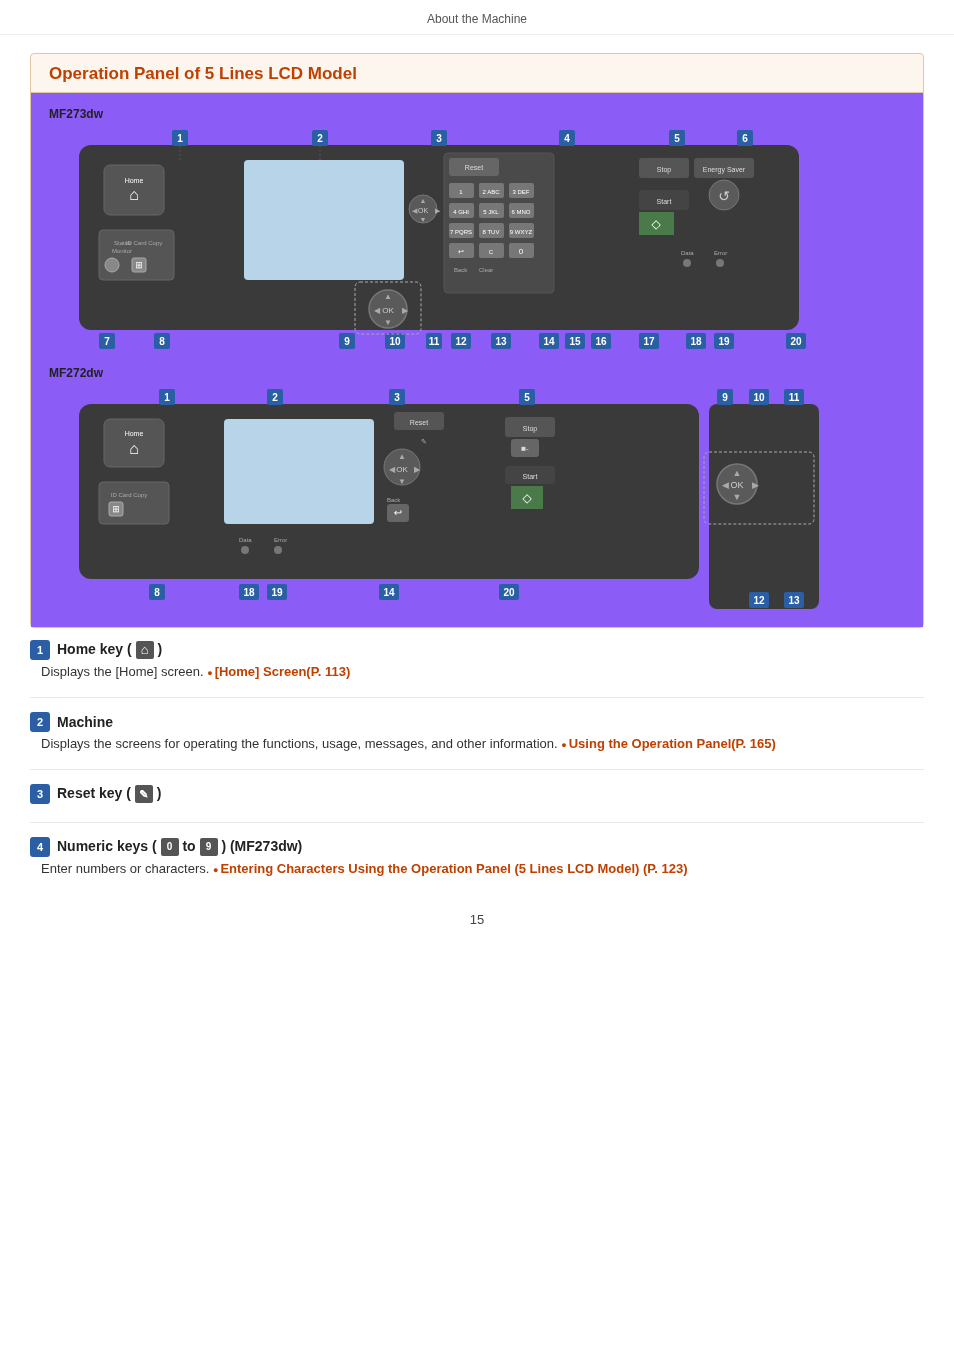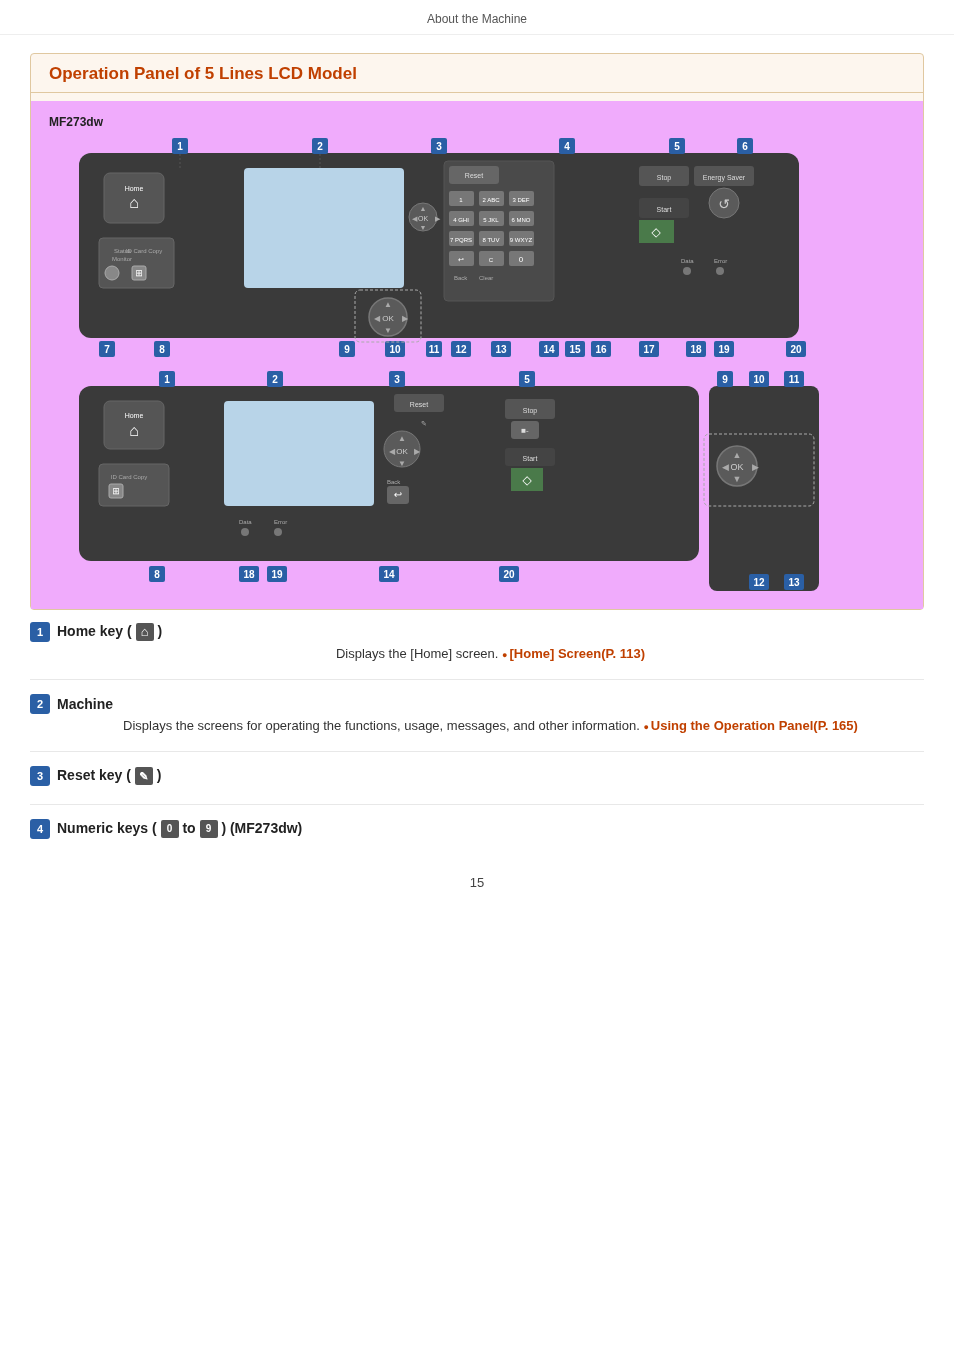--- a/index.html
+++ b/index.html
@@ -34,8 +34,7 @@
     }
     .diagram-area {
       padding: 14px 18px 10px 18px;
-      background: #f0abfc;
-      margin-top: 8px;
+      background: #8b5cf6;
     }
     .model-label {
       font-size: 12px;

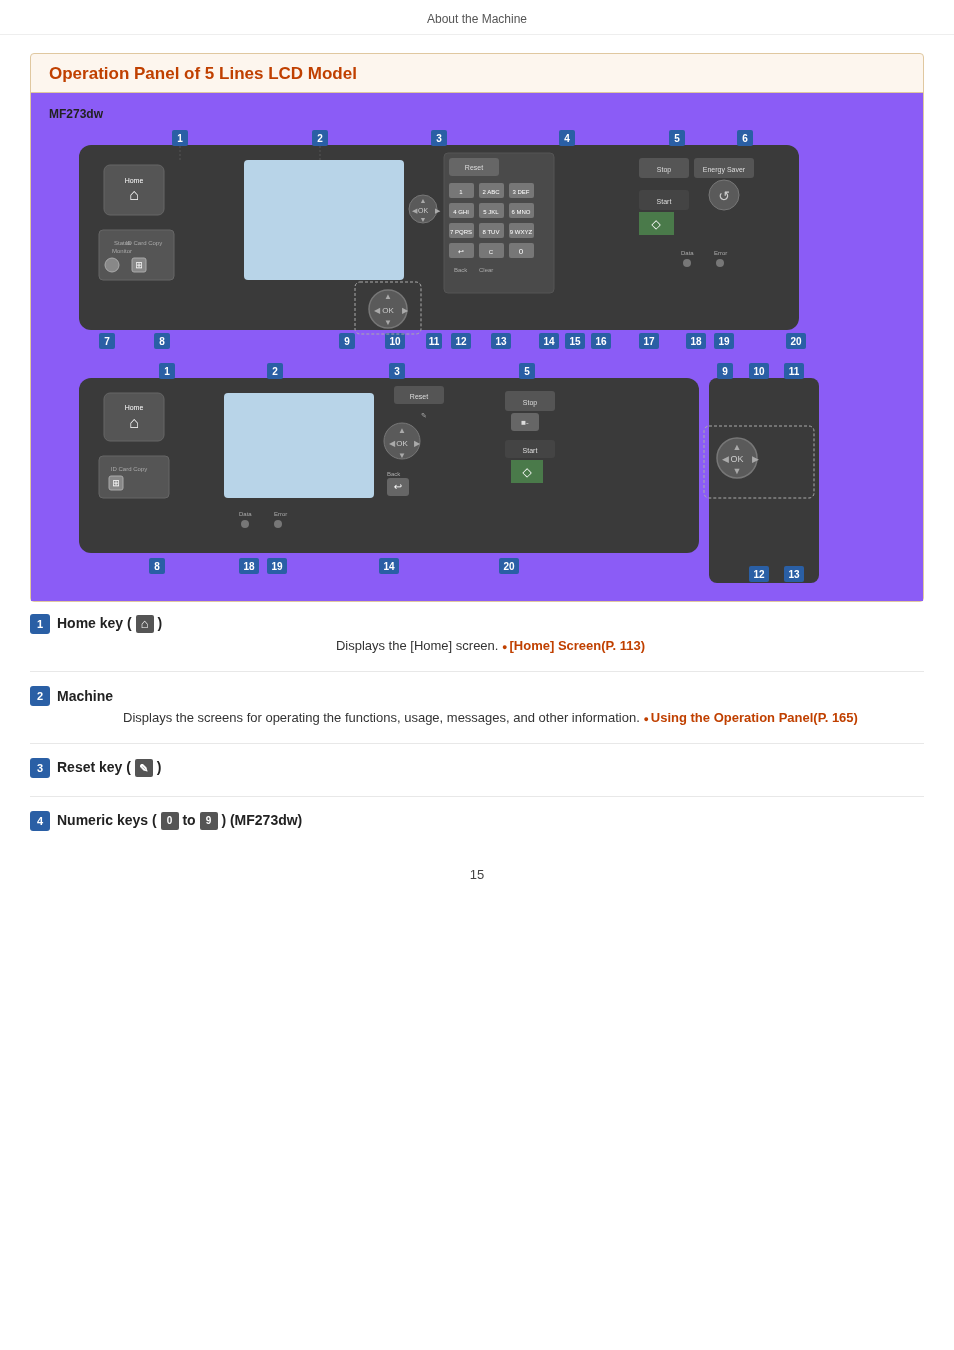--- a/index.html
+++ b/index.html
@@ -274,6 +274,7 @@
       </svg>
     </div>
 
+    <div class="model-label" style="margin-top:8px;">MF272dw</div>
 
     <div class="diagram-svg-container">
       <svg width="790" height="230" viewBox="0 0 790 230">

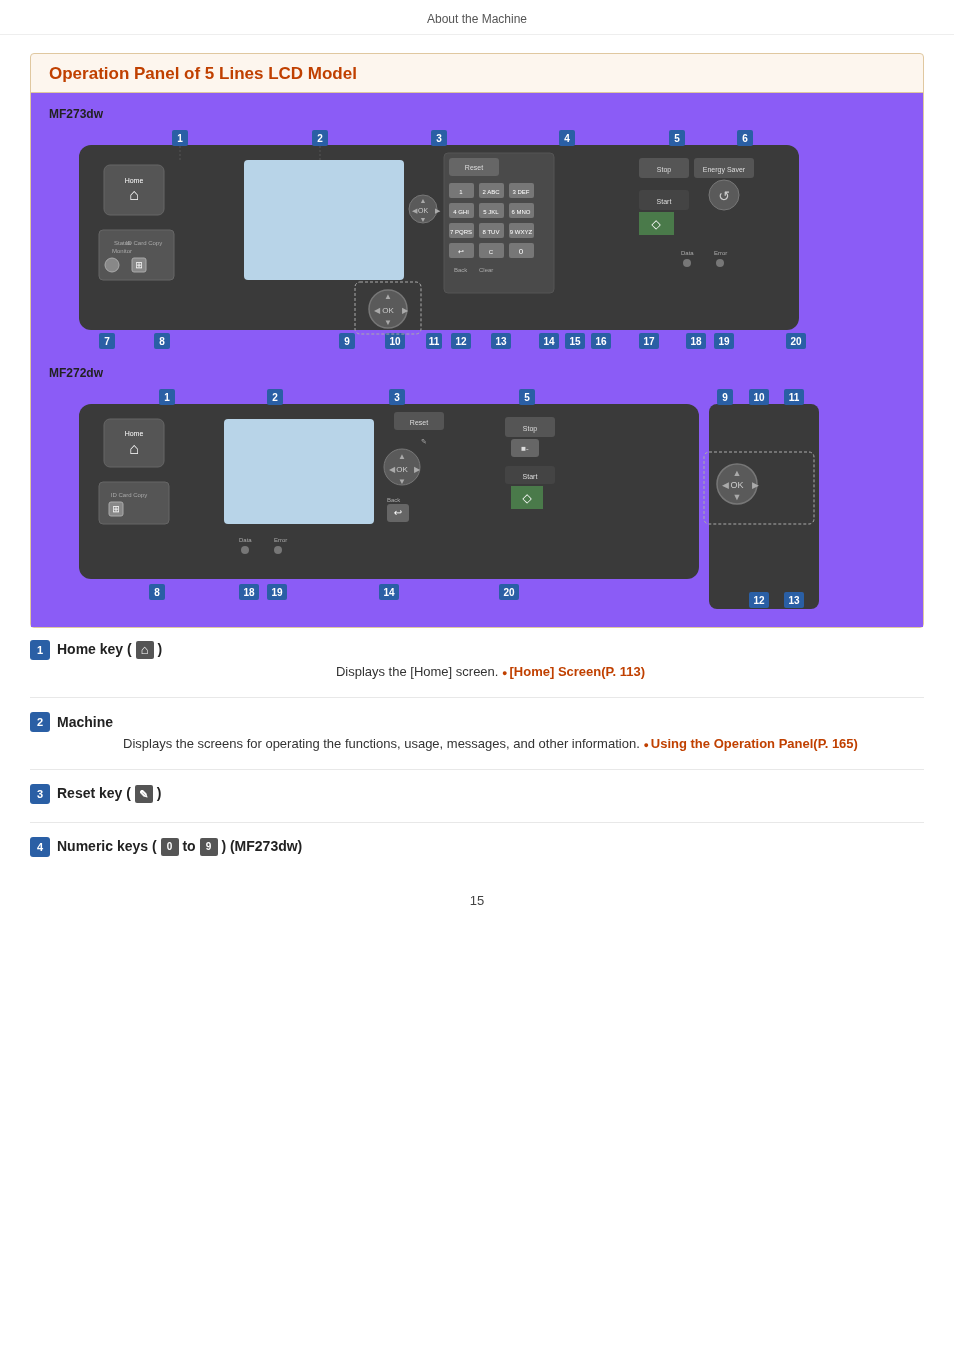--- a/index.html
+++ b/index.html
@@ -72,8 +72,7 @@
     .desc-text {
       color: #333;
       font-size: 13px;
-      margin-left: 27px;
-      text-align: center;
+      margin-left: 11px;
     }
     .link-ref {
       color: #c04000;

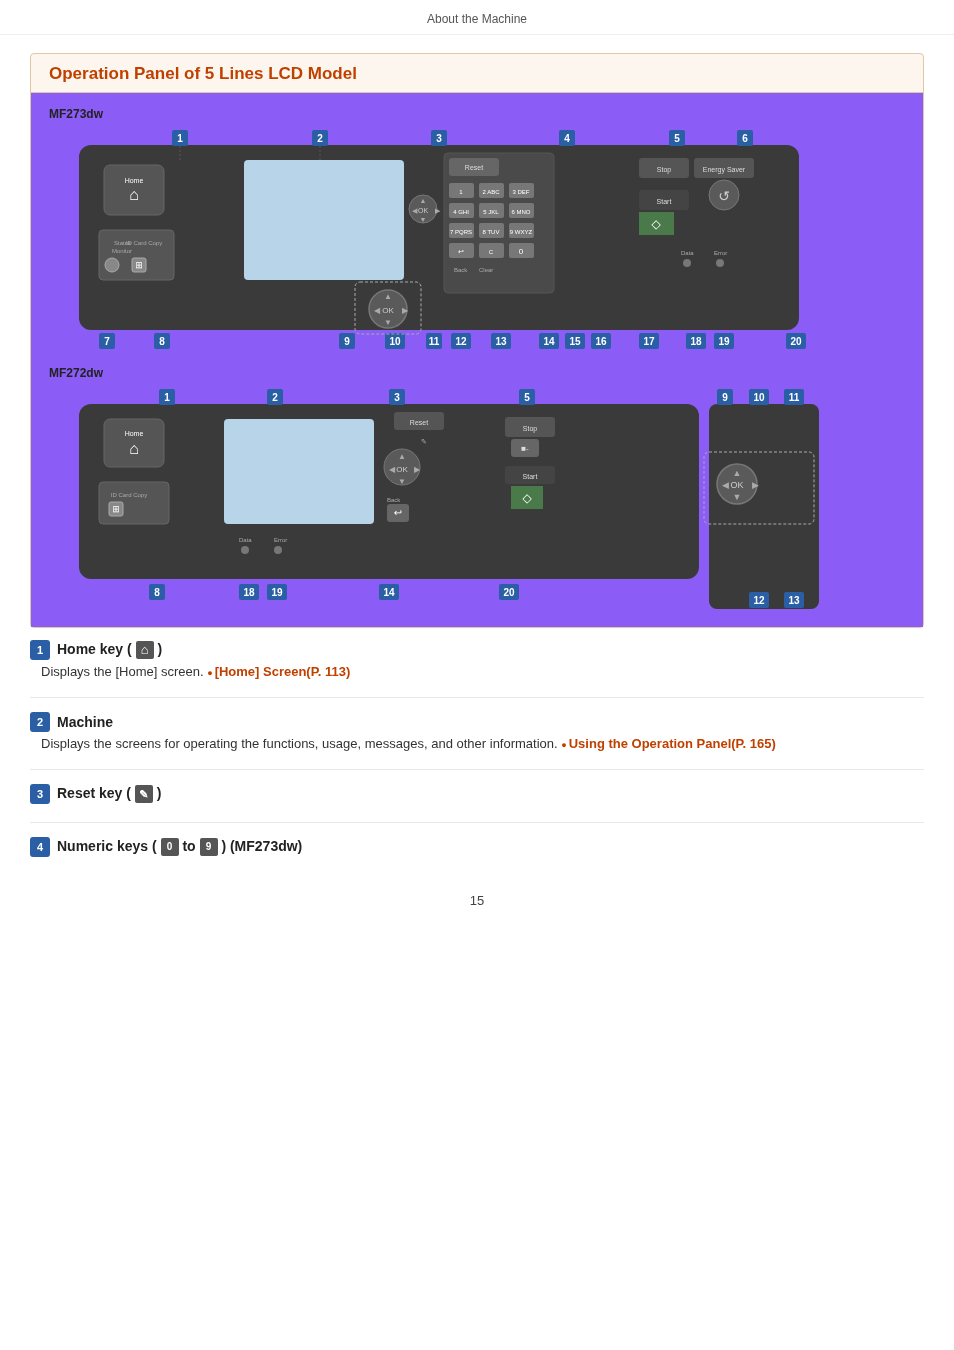--- a/index.html
+++ b/index.html
@@ -418,6 +418,9 @@
       <span class="desc-badge">4</span>
       <span>Numeric keys ( <span style="display:inline-block;width:18px;height:18px;background:#555;border-radius:2px;vertical-align:middle;text-align:center;line-height:18px;font-size:10px;color:#fff;">0</span> <span>to</span> <span style="display:inline-block;width:18px;height:18px;background:#555;border-radius:2px;vertical-align:middle;text-align:center;line-height:18px;font-size:10px;color:#fff;">9</span> ) (MF273dw)</span>
     </div>
+    <div class="desc-text">
+      Enter numbers or characters. <span class="link-ref">Entering Characters Using the Operation Panel (5 Lines LCD Model) (P. 123)</span>
+    </div>
   </div>
 
 </div>

